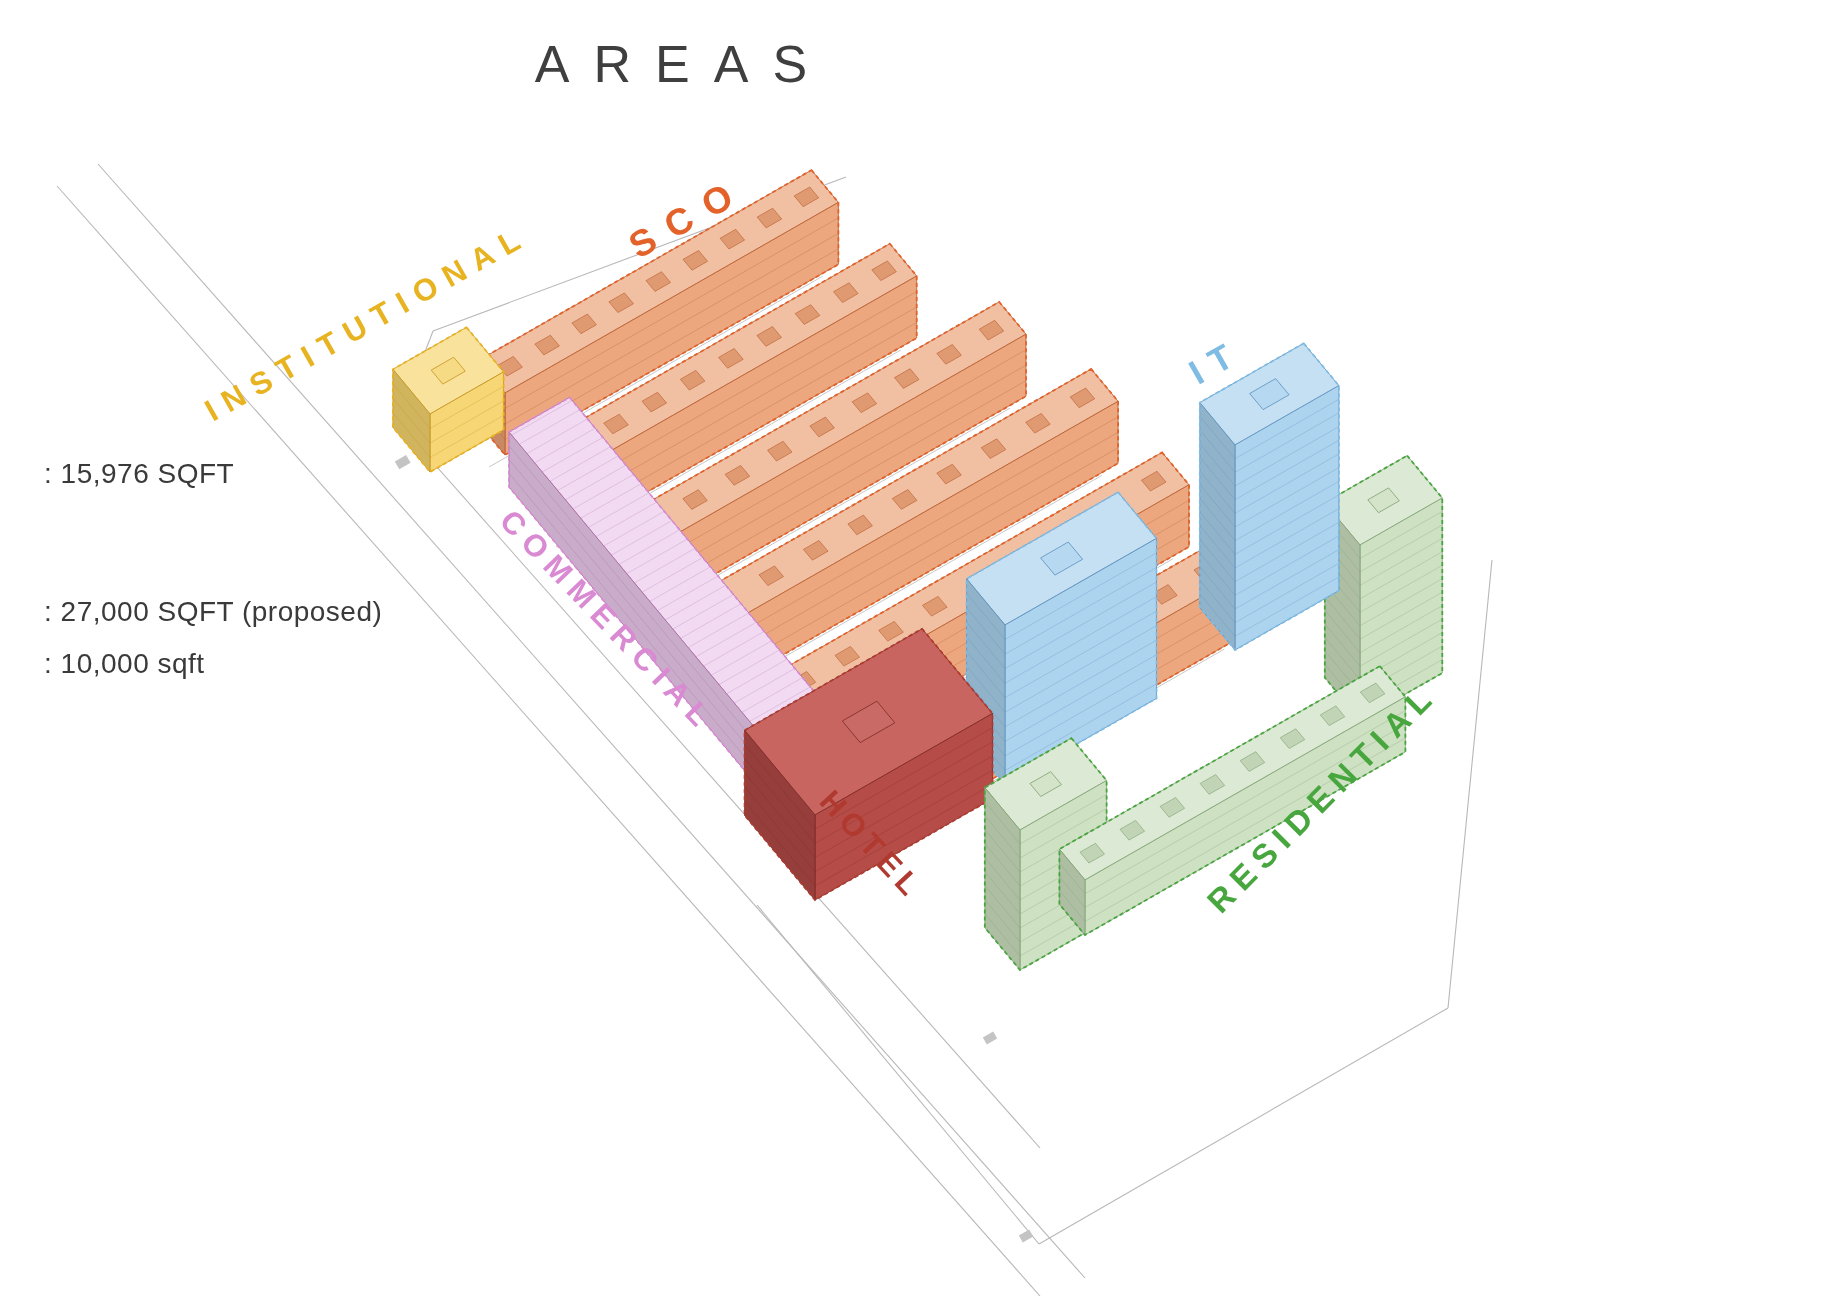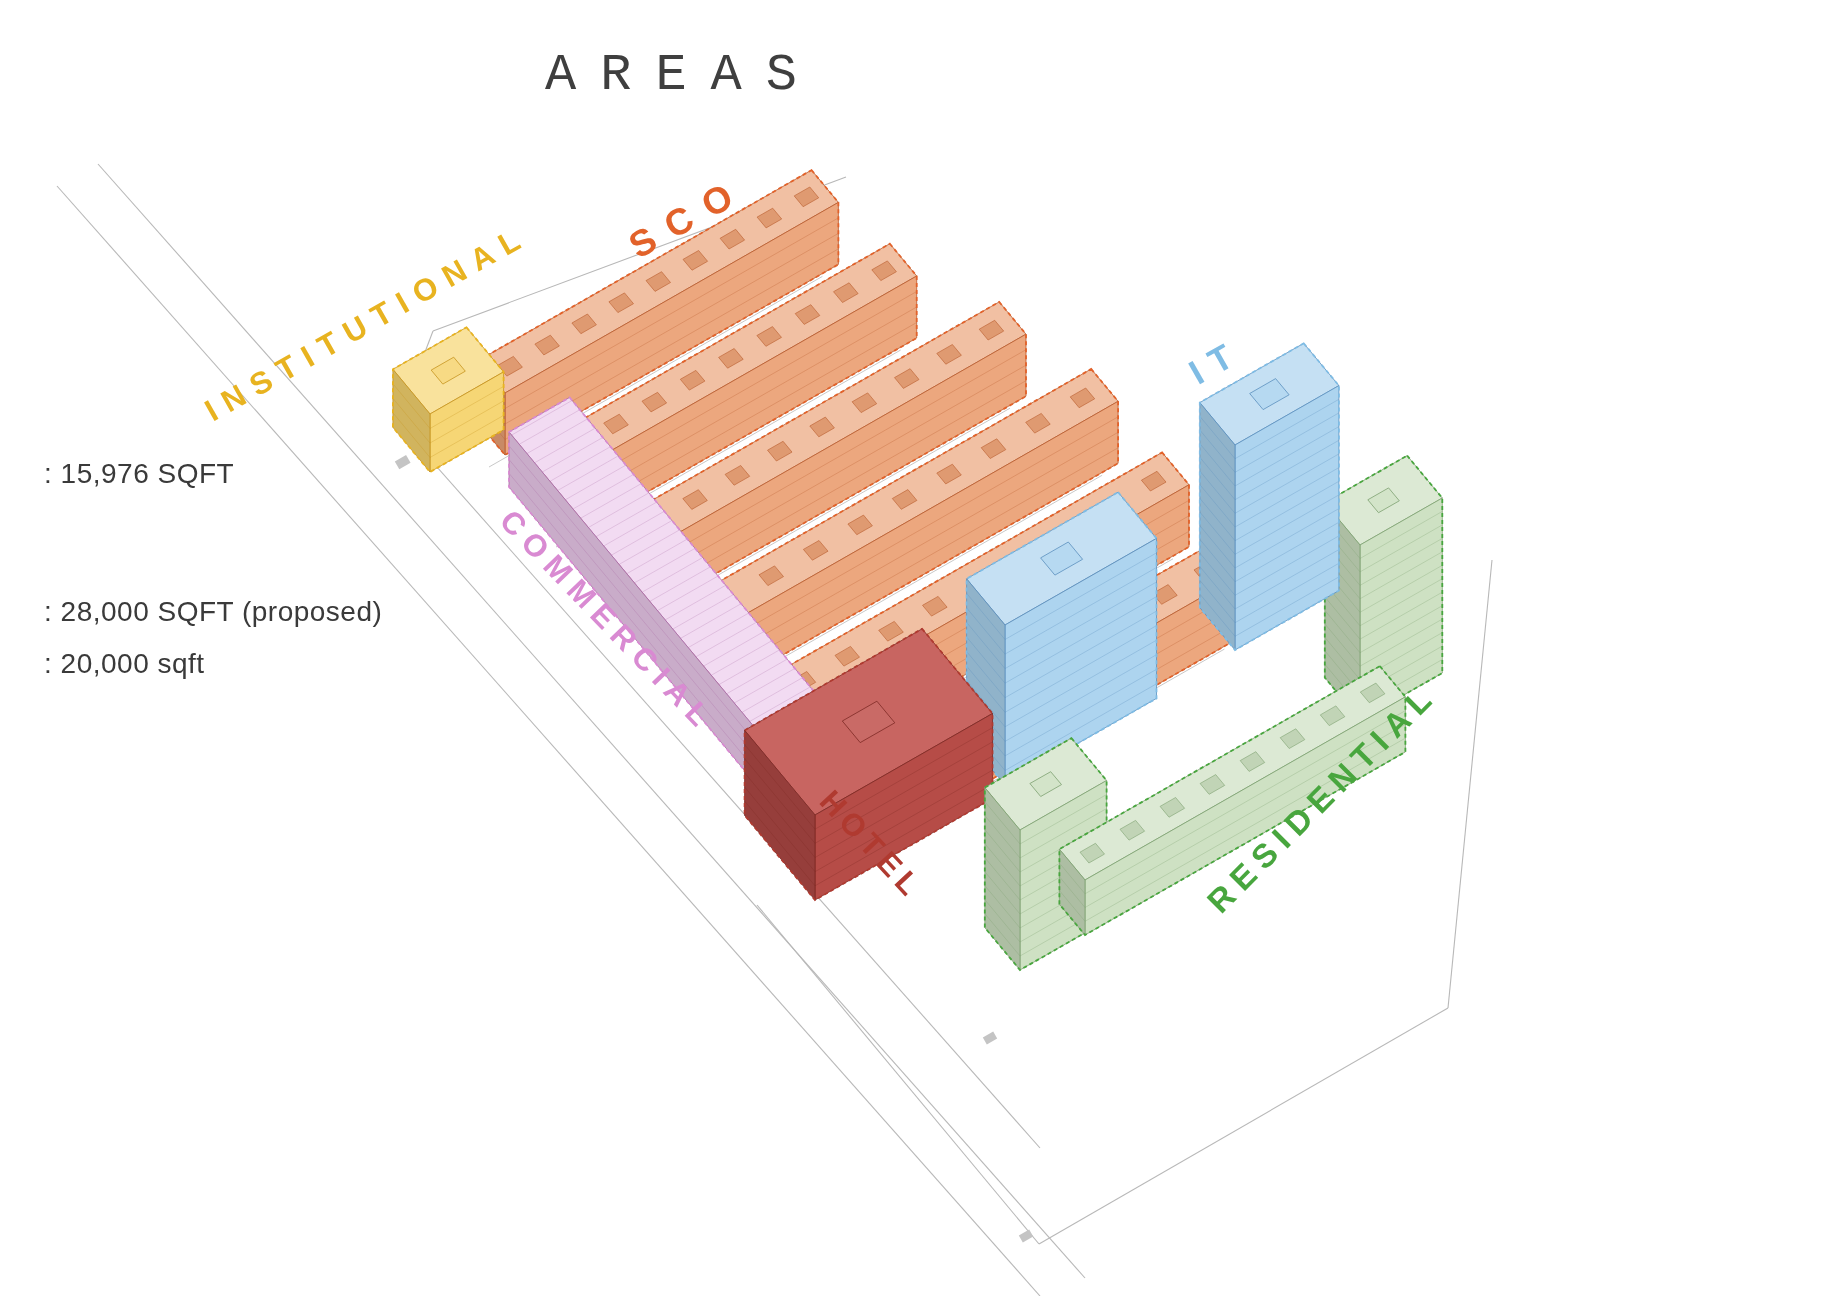--- a/index.html
+++ b/index.html
@@ -5,8 +5,8 @@
   html,body{margin:0;padding:0;background:#ffffff;}
   body{width:1848px;height:1296px;position:relative;overflow:hidden;
        font-family:"Liberation Sans", sans-serif;}
-  .page-title{position:absolute;left:683px;top:46px;transform:translateX(-50%);
-      font-size:52px;font-weight:400;letter-spacing:24px;color:#3f3f3f;white-space:nowrap;font-family:Liberation Mono, monospace;}
+  .page-title{position:absolute;left:683px;top:34px;transform:translateX(-50%);
+      font-size:52px;font-weight:400;letter-spacing:24px;color:#3f3f3f;white-space:nowrap;}
   .annotation{position:absolute;left:44px;font-size:28px;color:#3a3a3a;
       letter-spacing:0.5px;white-space:nowrap;}
   .ann-1{top:458px;}

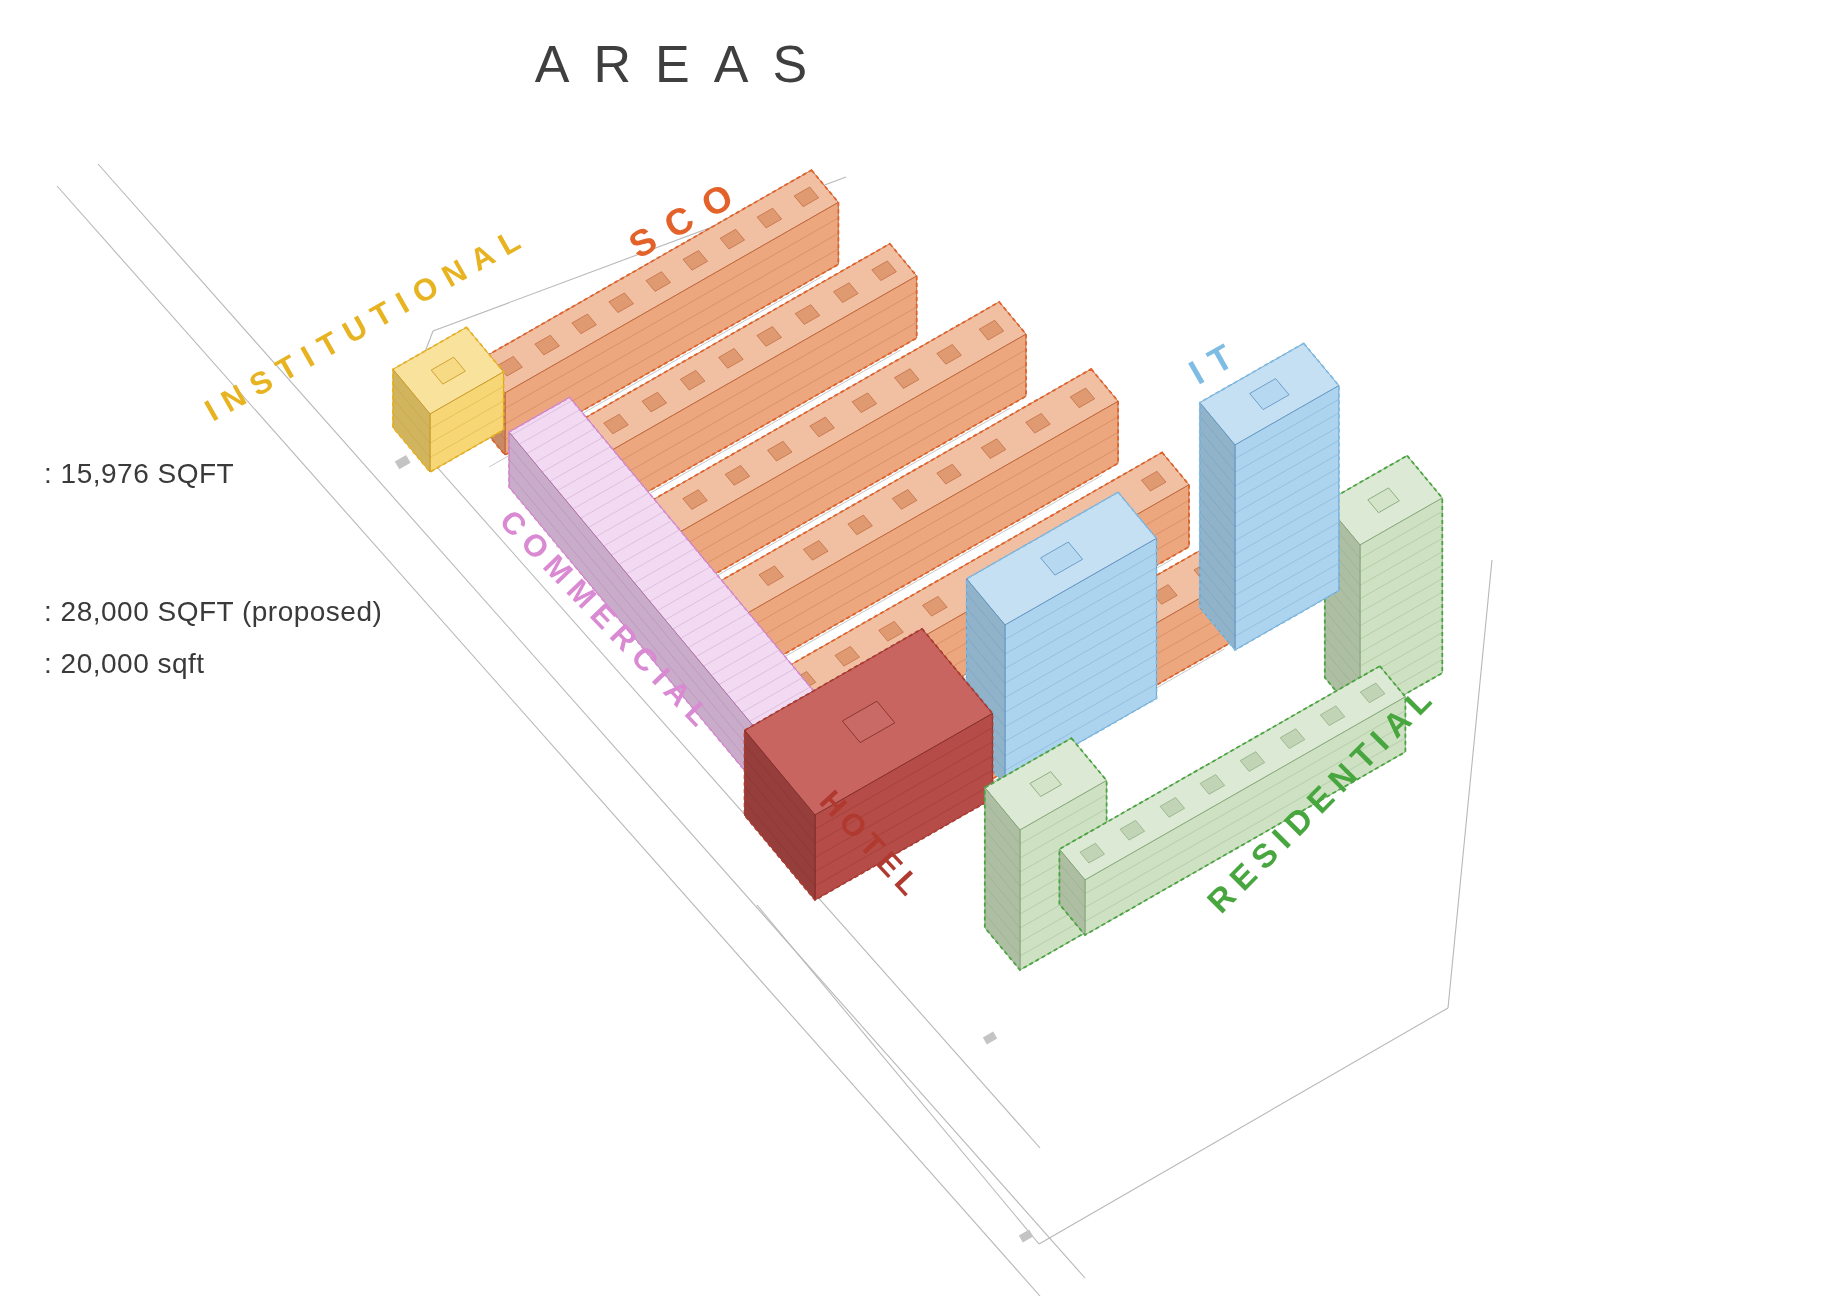--- a/index.html
+++ b/index.html
@@ -21,7 +21,7 @@
 <div class="page-title">AREAS</div>
 
 <div class="annotation ann-1">: 15,976 SQFT</div>
-<div class="annotation ann-2">: 28,000 SQFT (proposed)</div>
+<div class="annotation ann-2">: 27,000 SQFT (proposed)</div>
 <div class="annotation ann-3">: 20,000 sqft</div>
 
 <svg id="iso" width="1848" height="1296" viewBox="0 0 1848 1296">

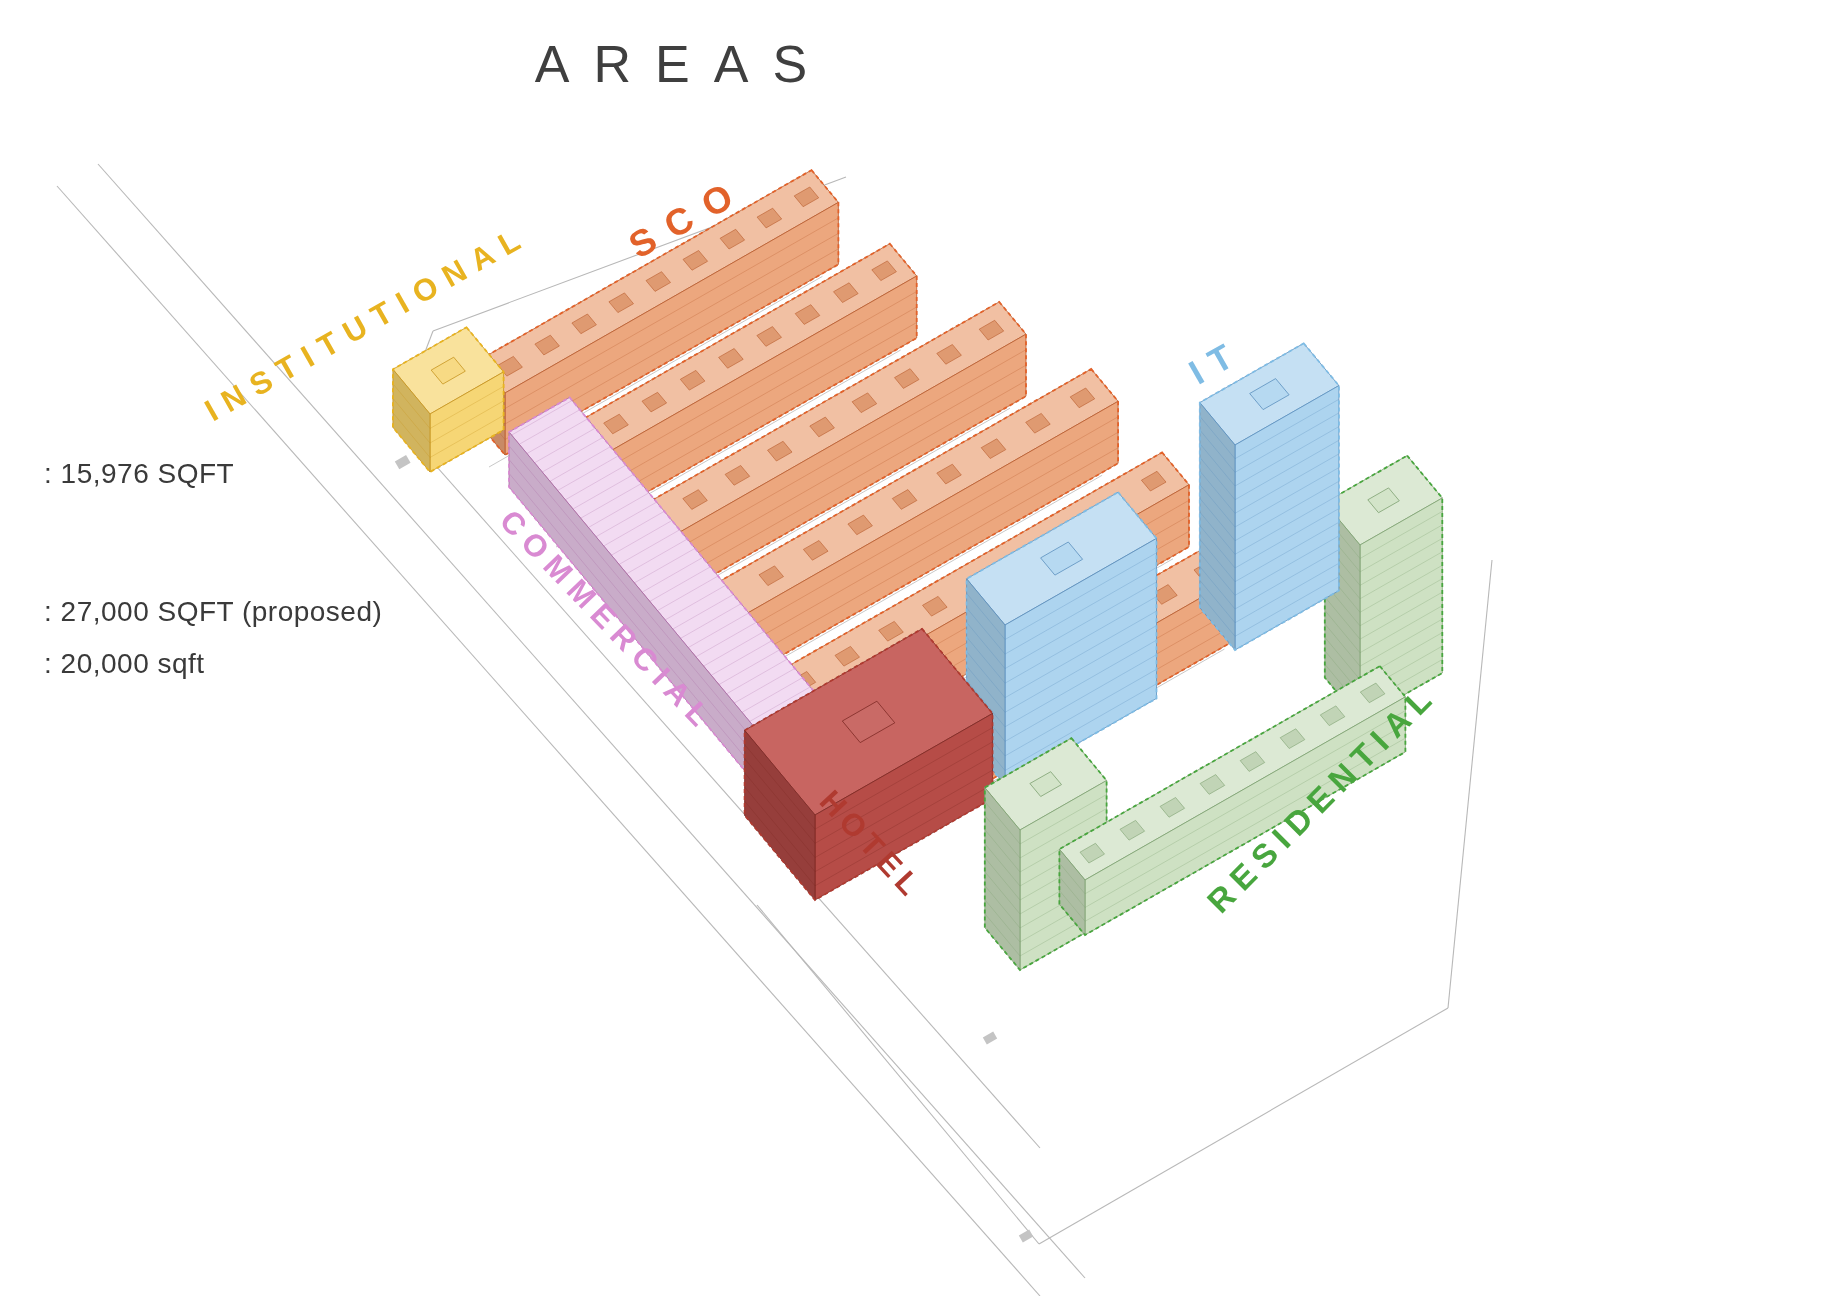--- a/index.html
+++ b/index.html
@@ -22,7 +22,7 @@
 
 <div class="annotation ann-1">: 15,976 SQFT</div>
 <div class="annotation ann-2">: 27,000 SQFT (proposed)</div>
-<div class="annotation ann-3">: 20,000 sqft</div>
+<div class="annotation ann-3">: 10,000 sqft</div>
 
 <svg id="iso" width="1848" height="1296" viewBox="0 0 1848 1296">
 

